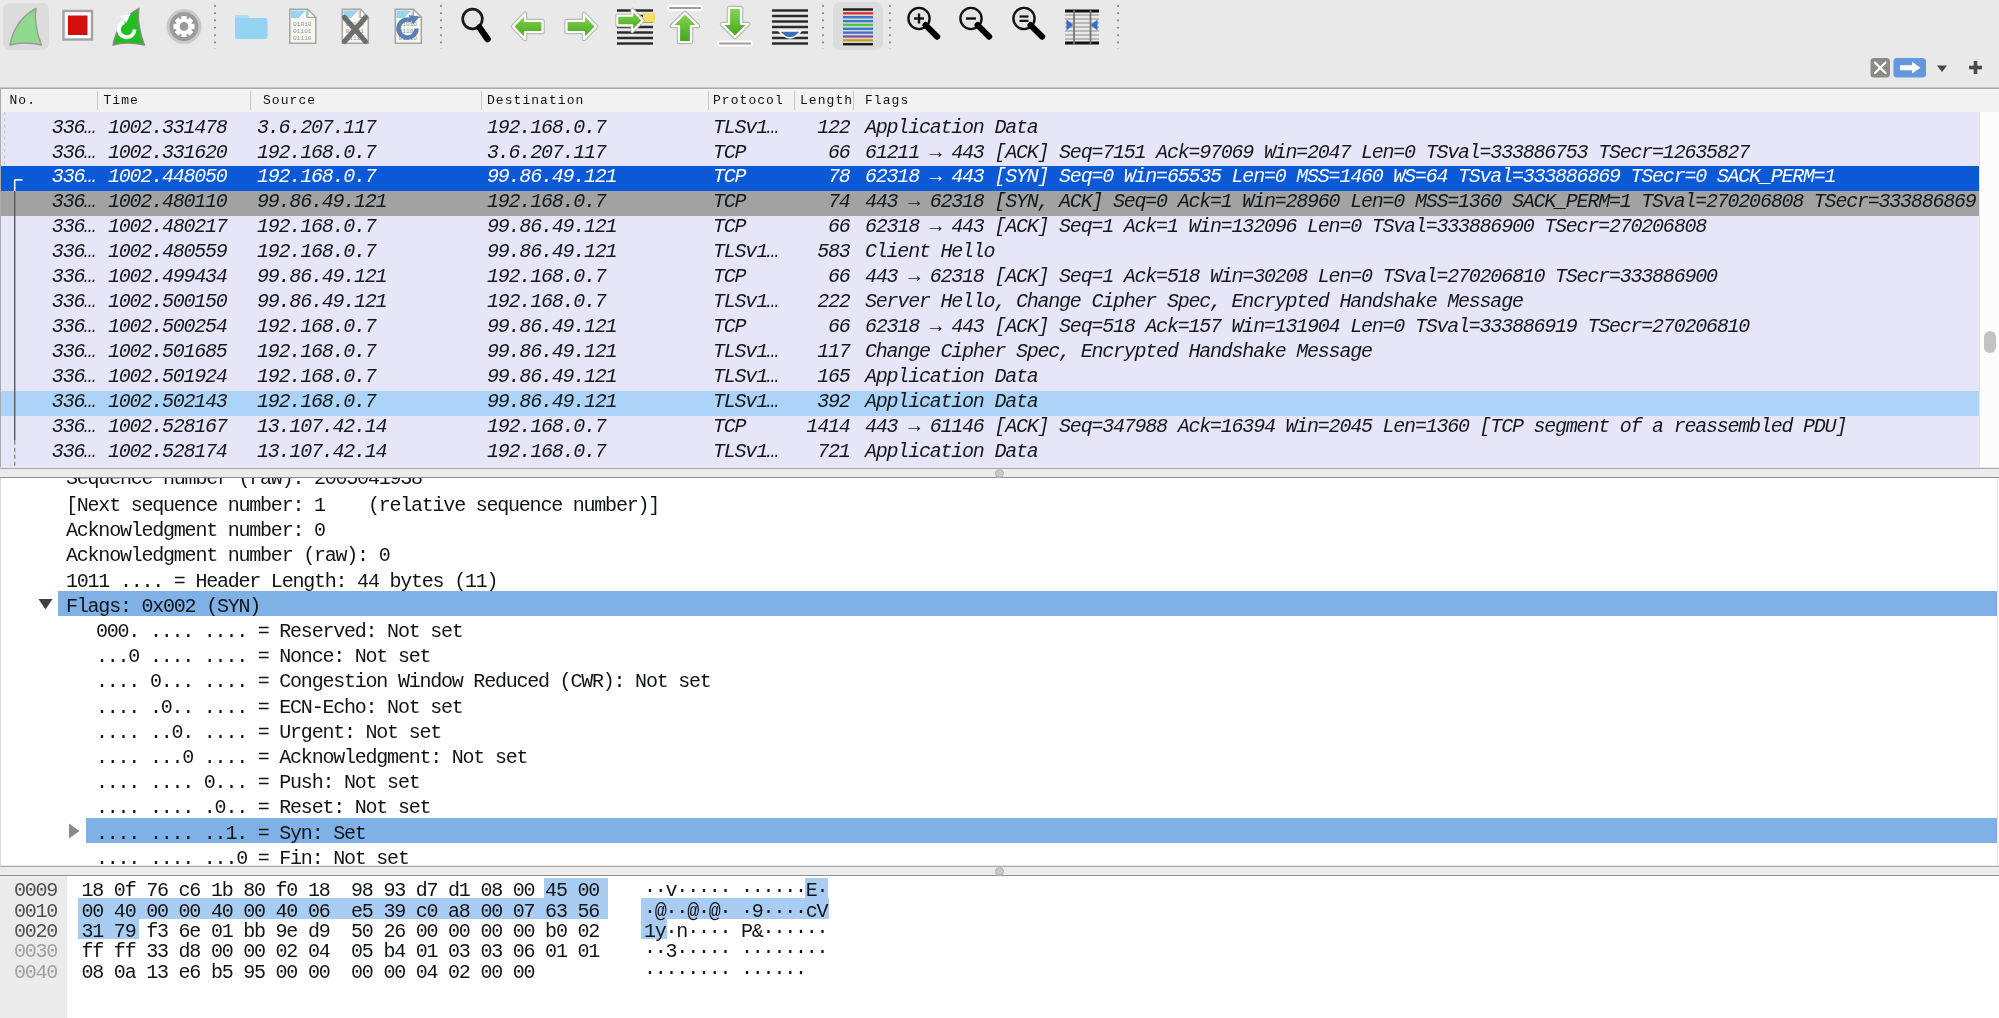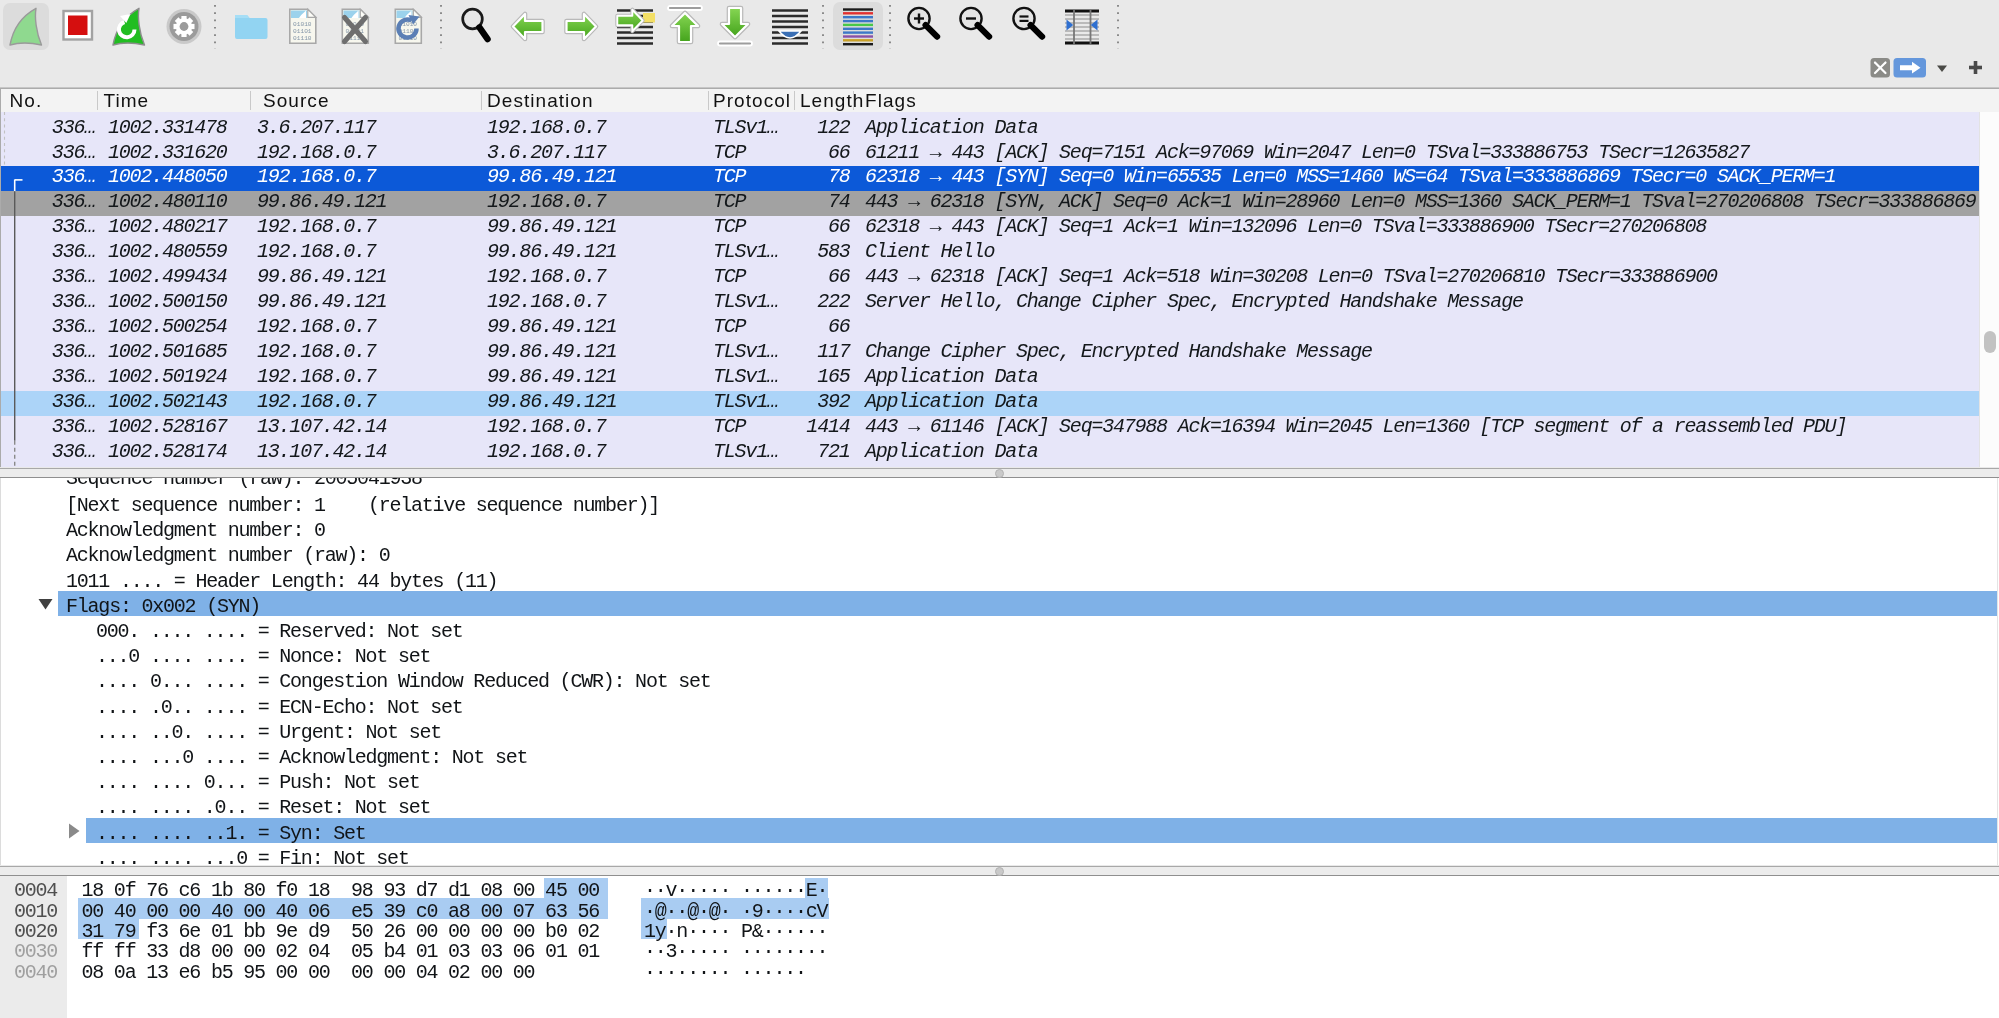--- a/index.html
+++ b/index.html
@@ -13,7 +13,7 @@
 #list{left:0;top:88px;width:1999px;height:379px;background:#fff;overflow:hidden;border-top:1px solid #ababab;border-left:1px solid #ababab;}
 #lhdr{left:0;top:0;width:1999px;height:23.2px;background:#f3f3f3;}
 .hsep{width:1px;top:2px;height:19px;background:#c9c9c9;}
-.hlabel{font-size:19px;letter-spacing:1.05px;color:#111;top:0;height:23px;line-height:24px;white-space:pre;}
+.hlabel{font-size:13px;letter-spacing:1.05px;color:#111;top:0;height:23px;line-height:24px;white-space:pre;font-family:Liberation Mono, monospace;}
 #lbody{left:0;top:23.2px;width:1977.5px;height:355.3px;background:#e7e6f9;font-style:italic;}
 .prow{left:0;width:1977.5px;height:24.950px;}
 .prow span{position:absolute;top:0;height:24.950px;line-height:22.6px;}

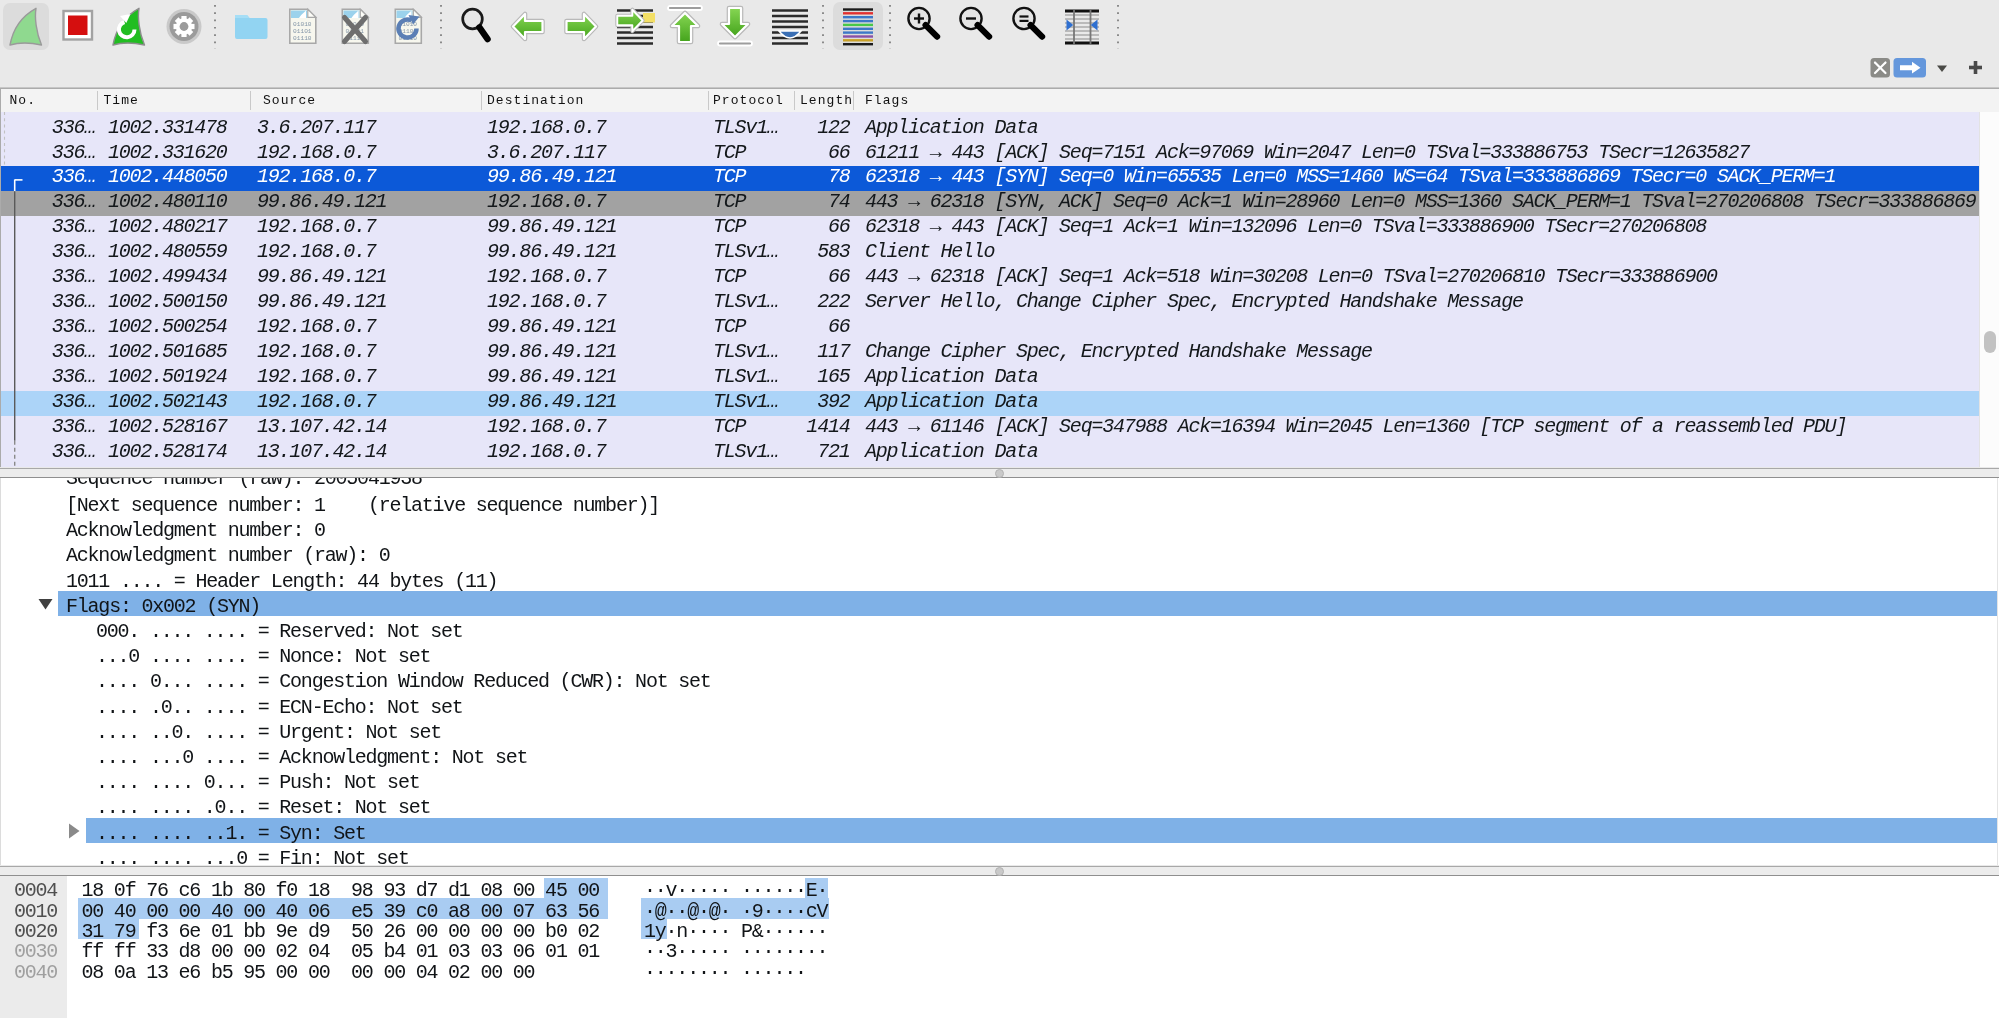--- a/index.html
+++ b/index.html
@@ -243,7 +243,7 @@
       <div class="abs prow mono" style="top:129.15px"><span class="c-no">336…</span><span class="c-t">1002.480559</span><span class="c-s">192.168.0.7</span><span class="c-d">99.86.49.121</span><span class="c-p">TLSv1…</span><span class="c-l">583</span><span class="c-i">Client Hello</span></div>
       <div class="abs prow mono" style="top:154.10px"><span class="c-no">336…</span><span class="c-t">1002.499434</span><span class="c-s">99.86.49.121</span><span class="c-d">192.168.0.7</span><span class="c-p">TCP</span><span class="c-l">66</span><span class="c-i">443 → 62318 [ACK] Seq=1 Ack=518 Win=30208 Len=0 TSval=270206810 TSecr=333886900</span></div>
       <div class="abs prow mono" style="top:179.05px"><span class="c-no">336…</span><span class="c-t">1002.500150</span><span class="c-s">99.86.49.121</span><span class="c-d">192.168.0.7</span><span class="c-p">TLSv1…</span><span class="c-l">222</span><span class="c-i">Server Hello, Change Cipher Spec, Encrypted Handshake Message</span></div>
-      <div class="abs prow mono" style="top:204.00px"><span class="c-no">336…</span><span class="c-t">1002.500254</span><span class="c-s">192.168.0.7</span><span class="c-d">99.86.49.121</span><span class="c-p">TCP</span><span class="c-l">66</span></div>
+      <div class="abs prow mono" style="top:204.00px"><span class="c-no">336…</span><span class="c-t">1002.500254</span><span class="c-s">192.168.0.7</span><span class="c-d">99.86.49.121</span><span class="c-p">TCP</span><span class="c-l">66</span><span class="c-i">62318 → 443 [ACK] Seq=518 Ack=157 Win=131904 Len=0 TSval=333886919 TSecr=270206810</span></div>
       <div class="abs prow mono" style="top:228.95px"><span class="c-no">336…</span><span class="c-t">1002.501685</span><span class="c-s">192.168.0.7</span><span class="c-d">99.86.49.121</span><span class="c-p">TLSv1…</span><span class="c-l">117</span><span class="c-i">Change Cipher Spec, Encrypted Handshake Message</span></div>
       <div class="abs prow mono" style="top:253.90px"><span class="c-no">336…</span><span class="c-t">1002.501924</span><span class="c-s">192.168.0.7</span><span class="c-d">99.86.49.121</span><span class="c-p">TLSv1…</span><span class="c-l">165</span><span class="c-i">Application Data</span></div>
       <div class="abs prow mono lblue" style="top:278.85px"><span class="c-no">336…</span><span class="c-t">1002.502143</span><span class="c-s">192.168.0.7</span><span class="c-d">99.86.49.121</span><span class="c-p">TLSv1…</span><span class="c-l">392</span><span class="c-i">Application Data</span></div>

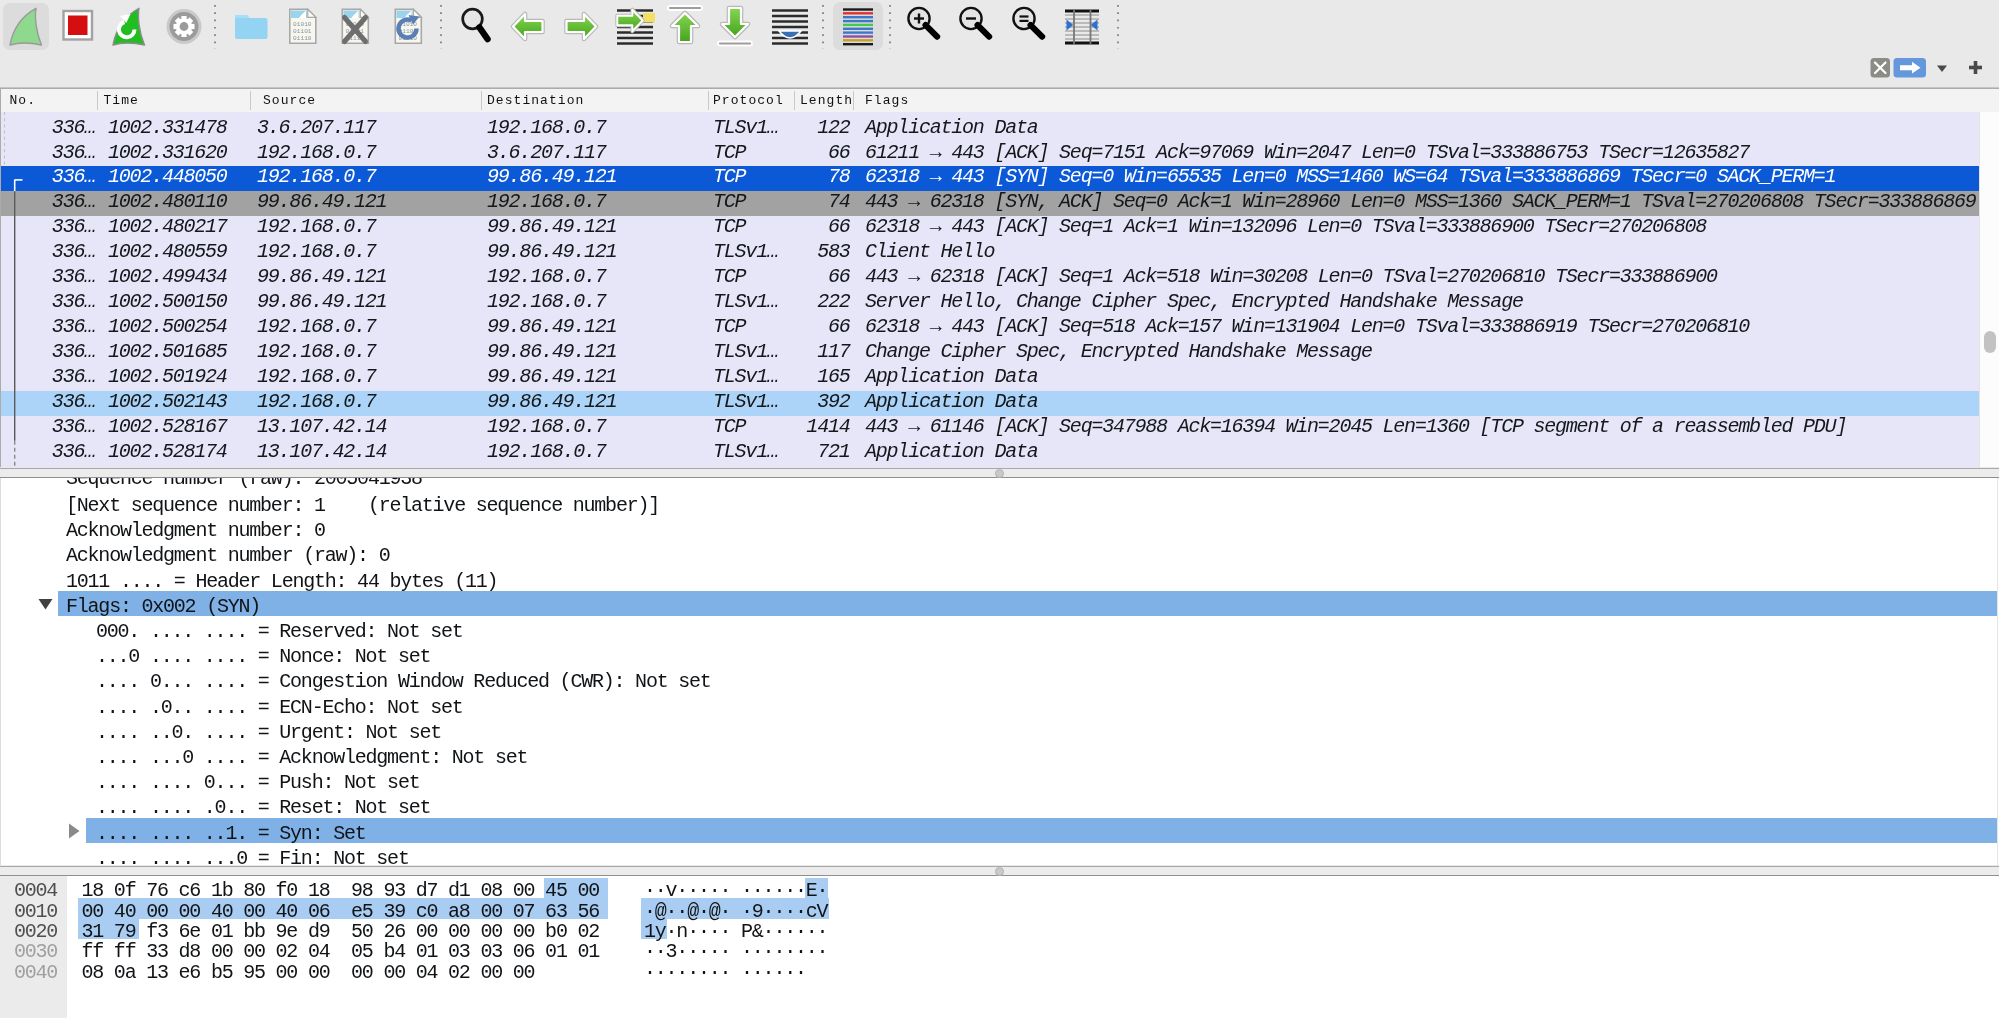--- a/index.html
+++ b/index.html
@@ -302,7 +302,7 @@
     <div class="abs" style="left:641px;top:21.97px;width:187.5px;height:20.27px;background:#a9ccf2"></div>
     <div class="abs" style="left:78px;top:42.24px;width:61px;height:20.27px;background:#a9ccf2"></div>
     <div class="abs" style="left:641px;top:42.24px;width:25.5px;height:20.27px;background:#a9ccf2"></div>
-    <div class="abs hexline mono2" style="top:1.70px"><span class="hoff offdark">0004</span><span class="hbytes">18 0f 76 c6 1b 80 f0 18  98 93 d7 d1 08 00 45 00</span><span class="hascii">··v····· ······E·</span></div>
+    <div class="abs hexline mono2" style="top:1.70px"><span class="hoff offdark">0009</span><span class="hbytes">18 0f 76 c6 1b 80 f0 18  98 93 d7 d1 08 00 45 00</span><span class="hascii">··v····· ······E·</span></div>
     <div class="abs hexline mono2" style="top:21.97px"><span class="hoff offdark">0010</span><span class="hbytes">00 40 00 00 40 00 40 06  e5 39 c0 a8 00 07 63 56</span><span class="hascii">·@··@·@· ·9····cV</span></div>
     <div class="abs hexline mono2" style="top:42.24px"><span class="hoff offdark">0020</span><span class="hbytes">31 79 f3 6e 01 bb 9e d9  50 26 00 00 00 00 b0 02</span><span class="hascii">1y·n···· P&amp;······</span></div>
     <div class="abs hexline mono2" style="top:62.51px"><span class="hoff offgray">0030</span><span class="hbytes">ff ff 33 d8 00 00 02 04  05 b4 01 03 03 06 01 01</span><span class="hascii">··3····· ········</span></div>

